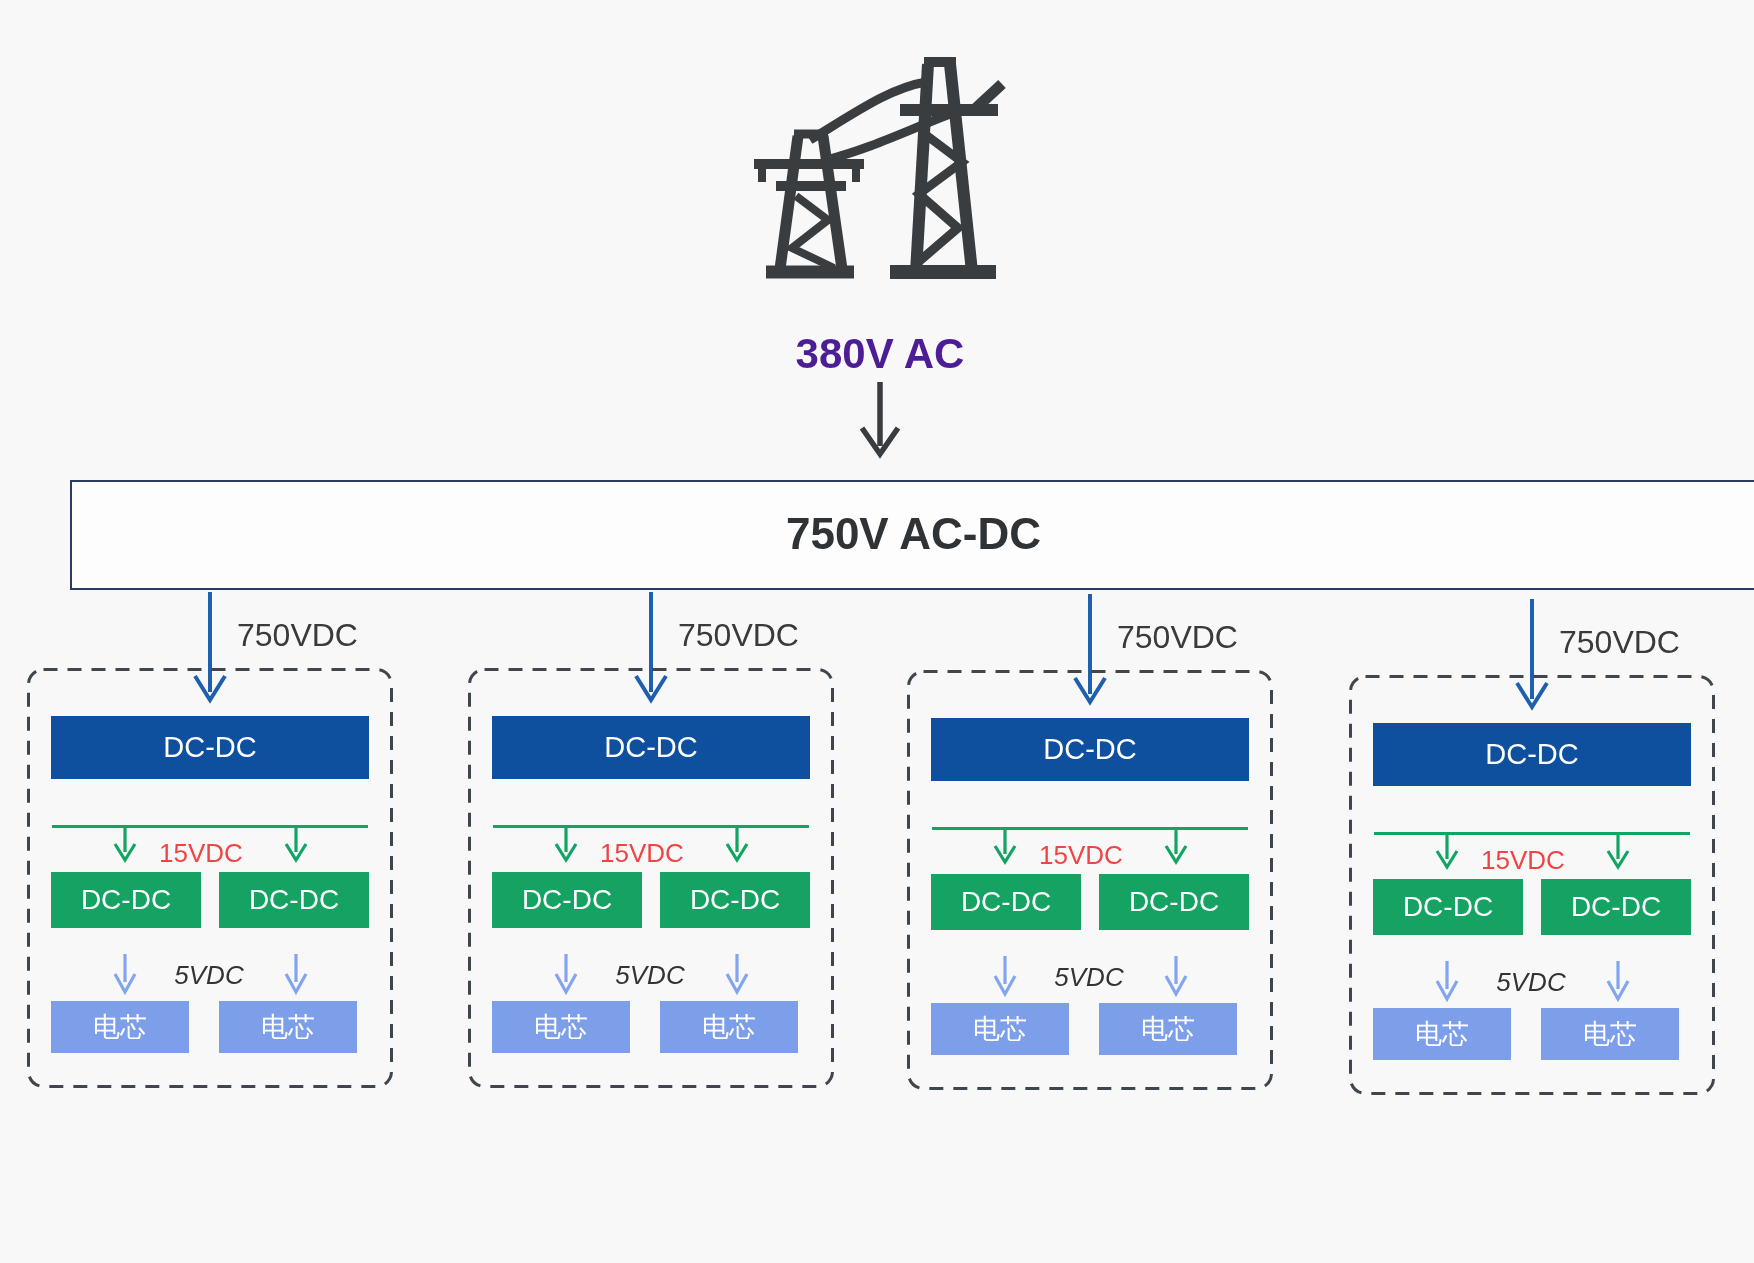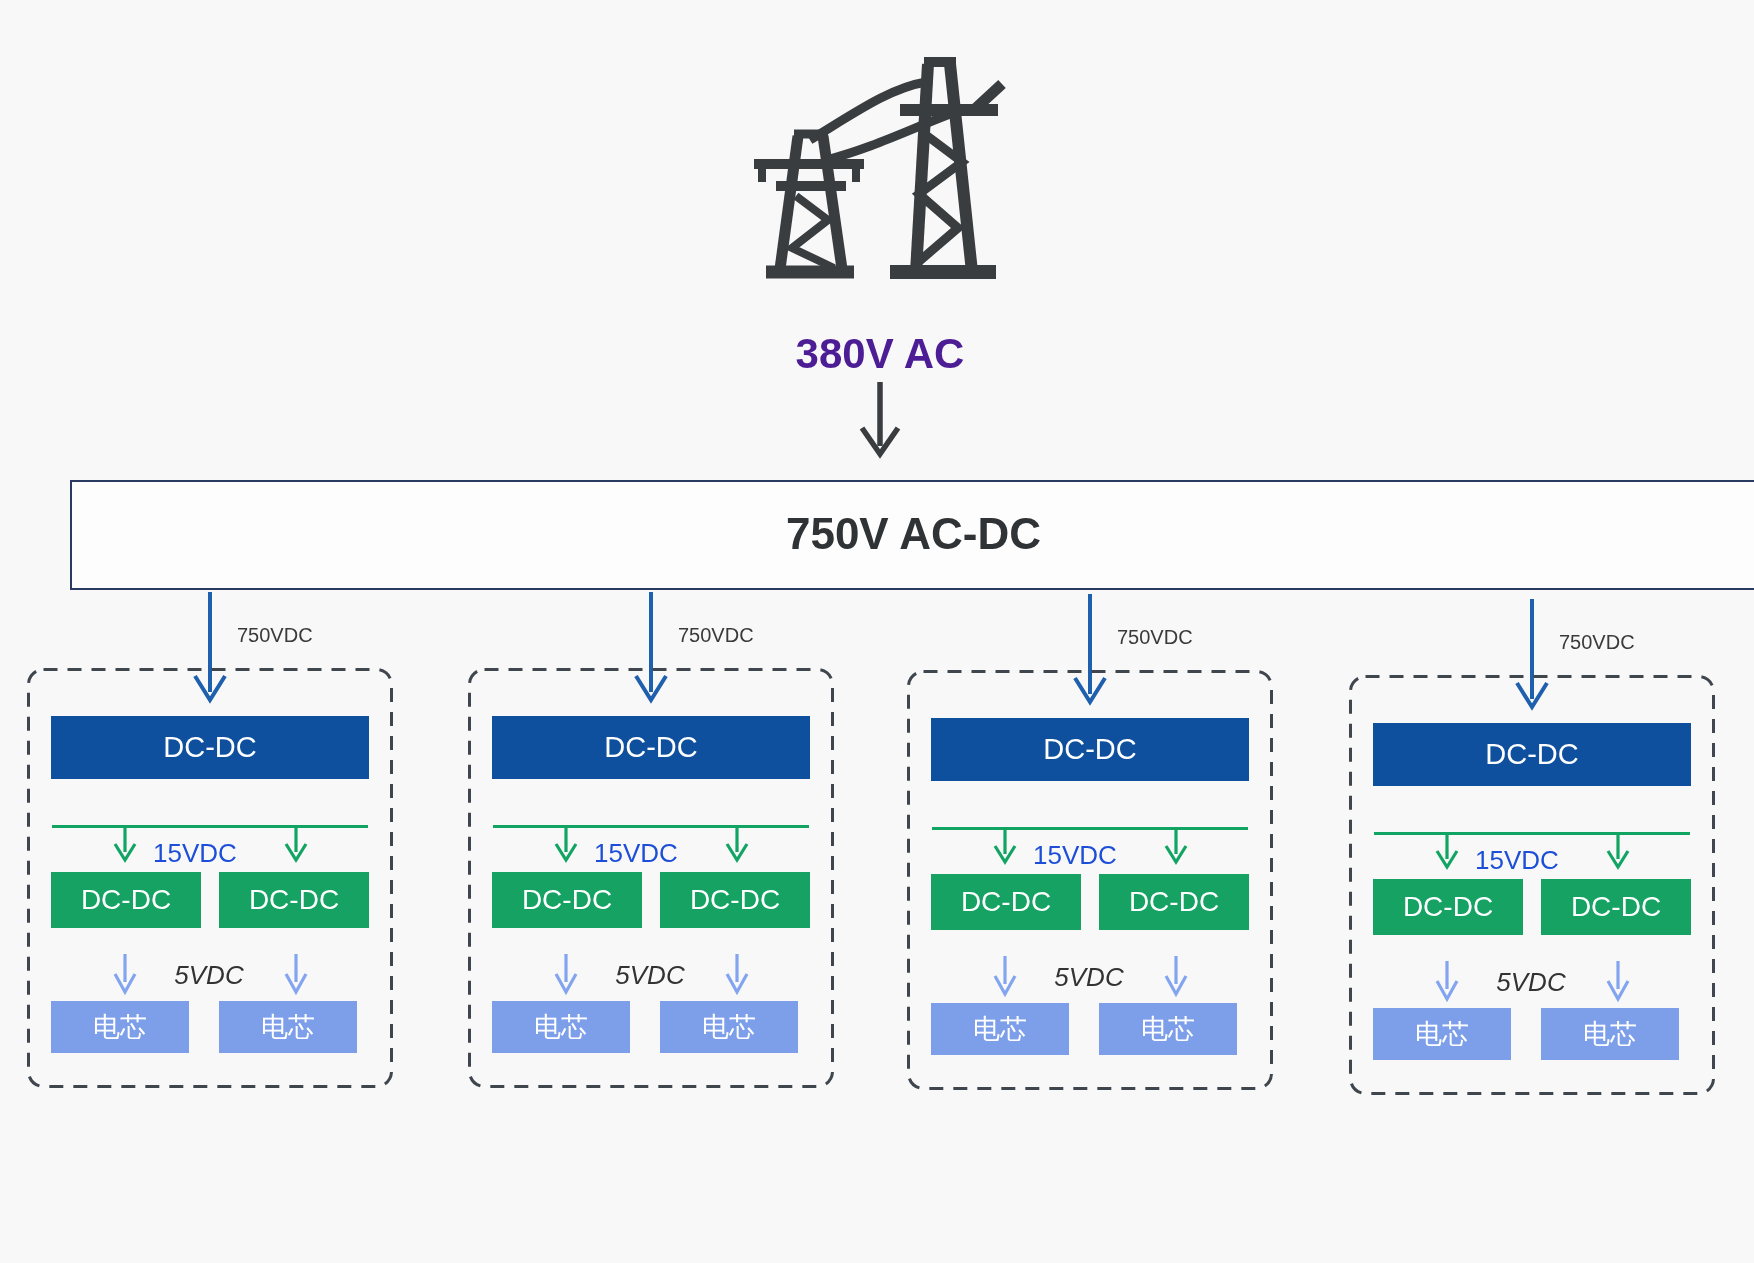--- a/index.html
+++ b/index.html
@@ -33,7 +33,7 @@
   .in-arrow{position:absolute;left:161px;top:32px;}
   .in-label{
     position:absolute;left:210px;top:58px;
-    font-size:20px;color:#3a3a3a;line-height:34px;white-space:nowrap;
+    font-size:32px;color:#3a3a3a;line-height:34px;white-space:nowrap;
   }
   .box-primary{
     position:absolute;left:24px;top:156px;width:318px;height:63px;

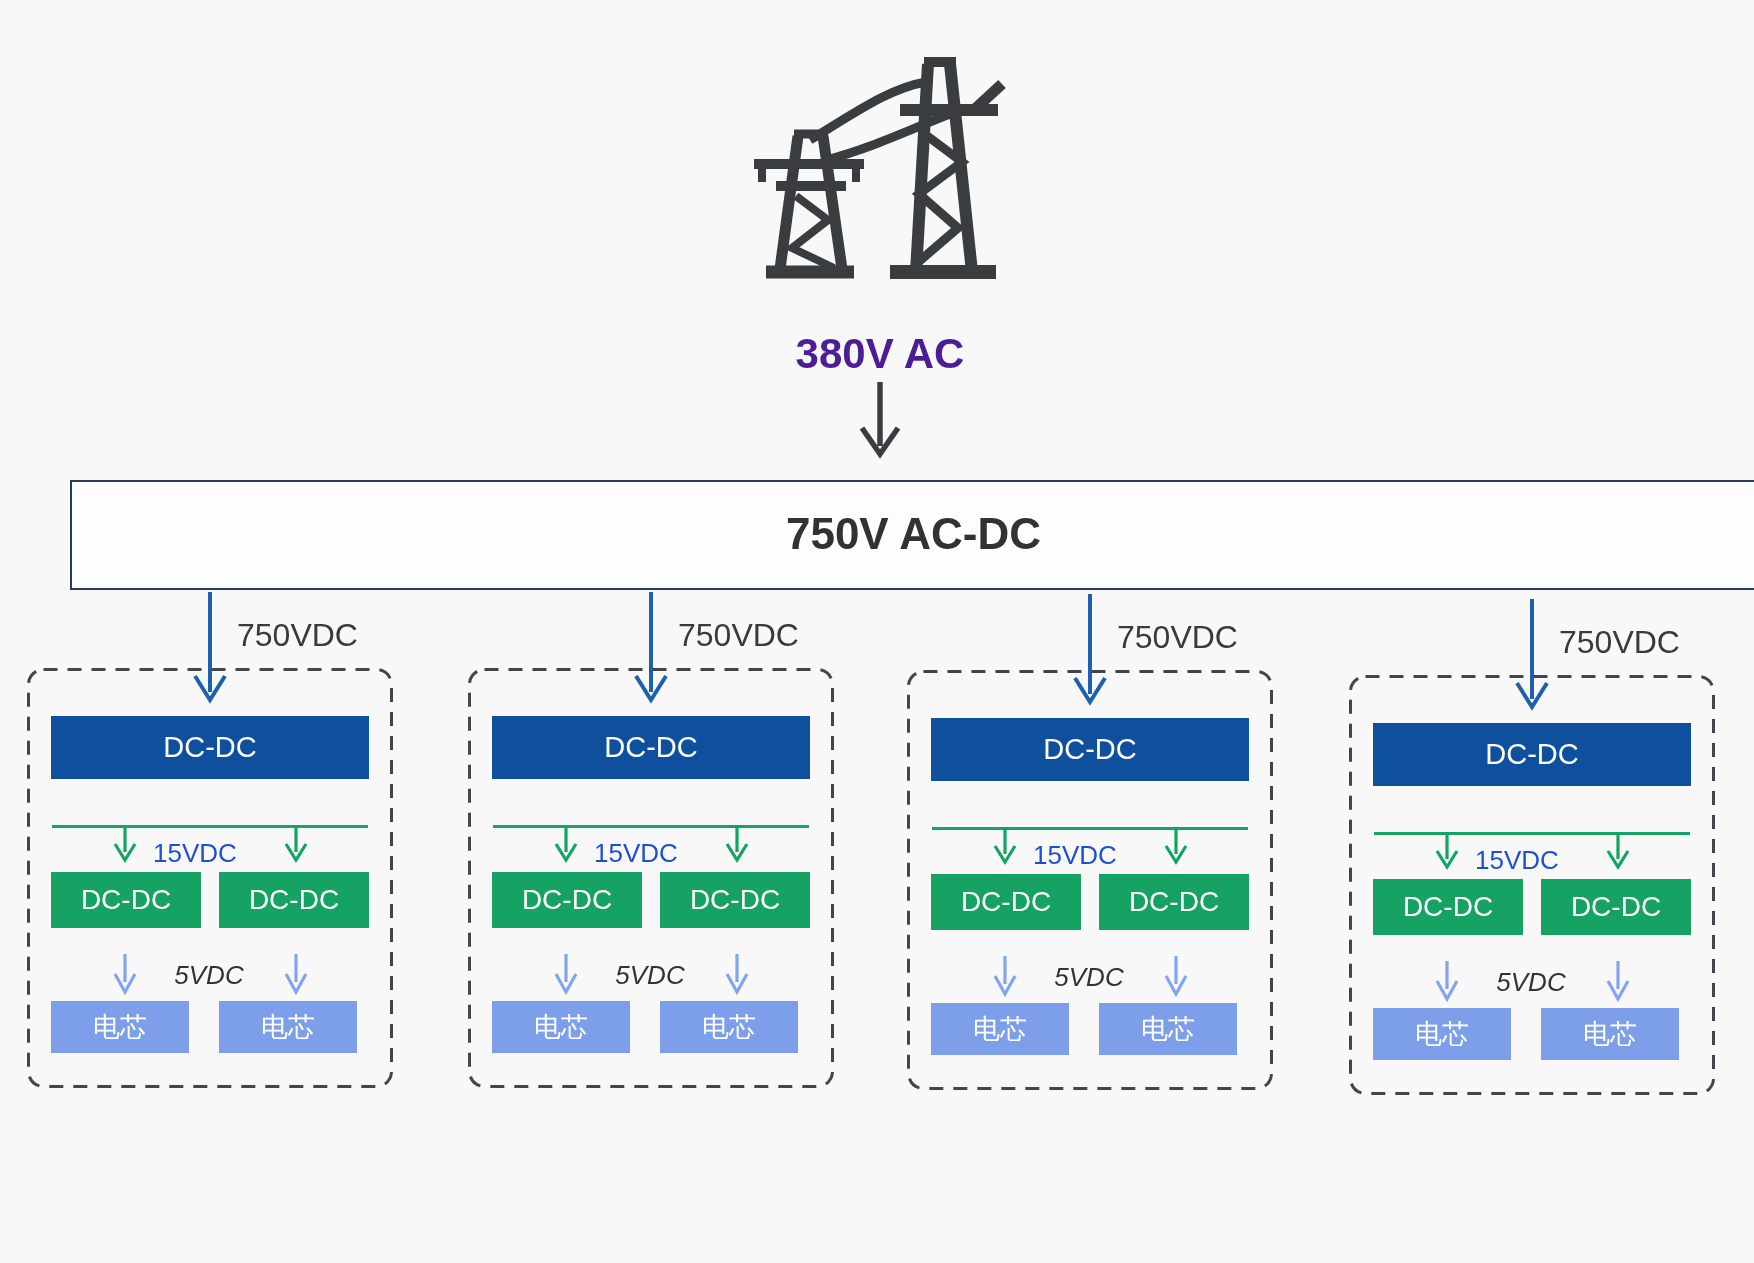--- a/index.html
+++ b/index.html
@@ -48,8 +48,8 @@
   .g-arrow.a0{left:85px;}
   .g-arrow.a1{left:256px;}
   .mid-label{
-    position:absolute;left:104px;top:279px;width:128px;text-align:center;
-    font-size:26px;color:#1d4ed8;line-height:28px;
+    position:absolute;left:132px;top:279px;width:128px;
+    font-size:26px;color:#ef4444;line-height:28px;
   }
   .box-sec{
     position:absolute;top:312px;width:150px;height:56px;

